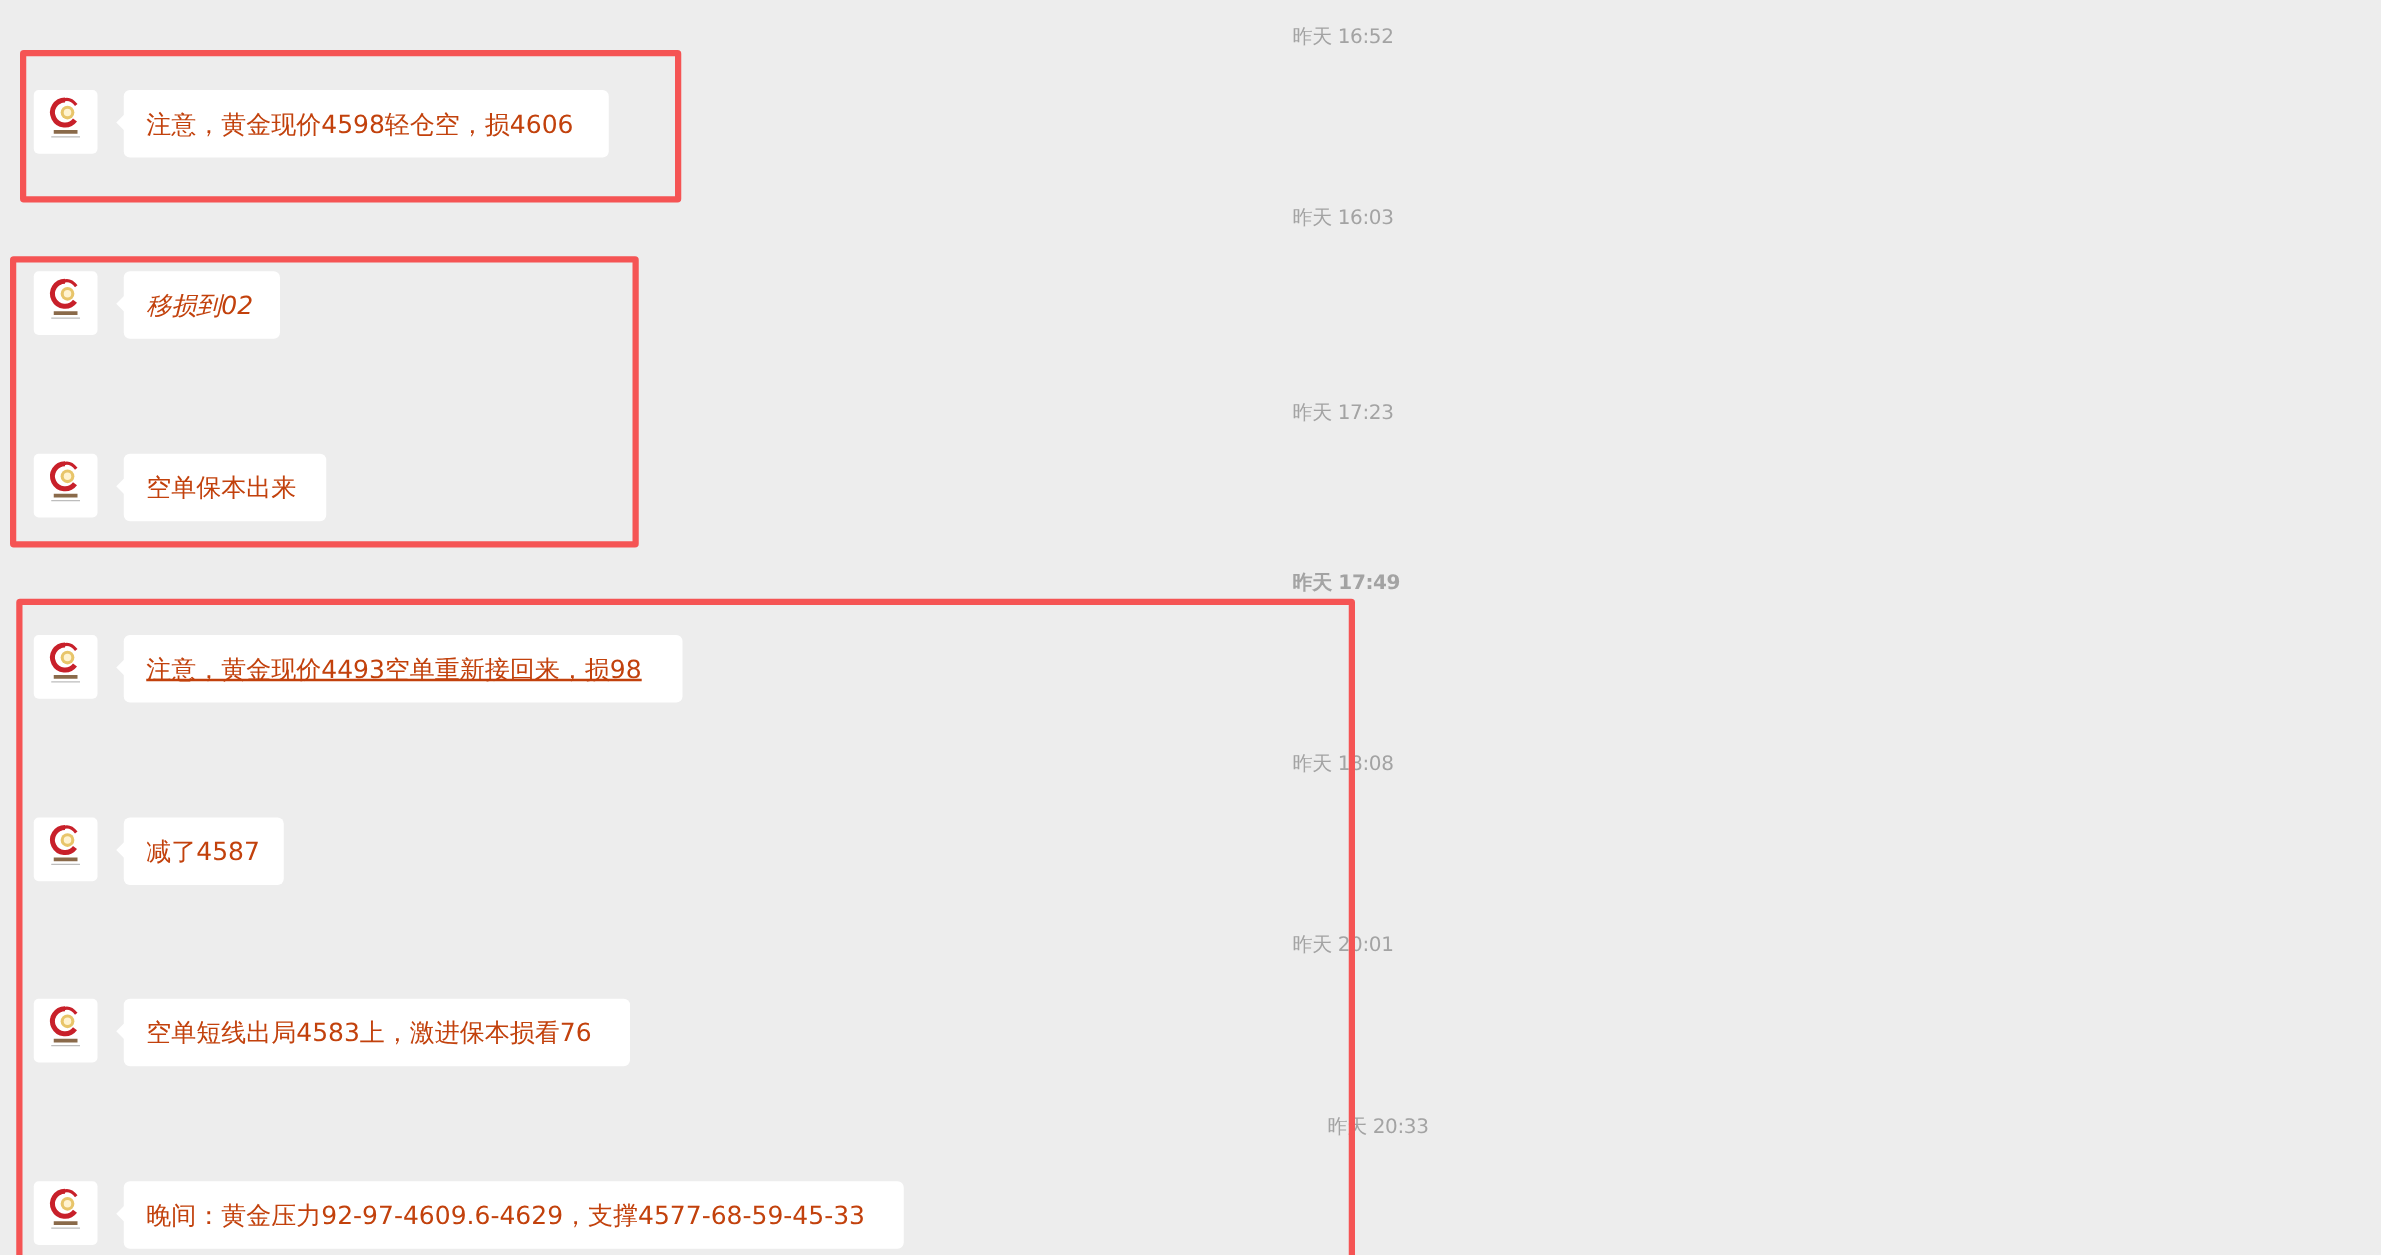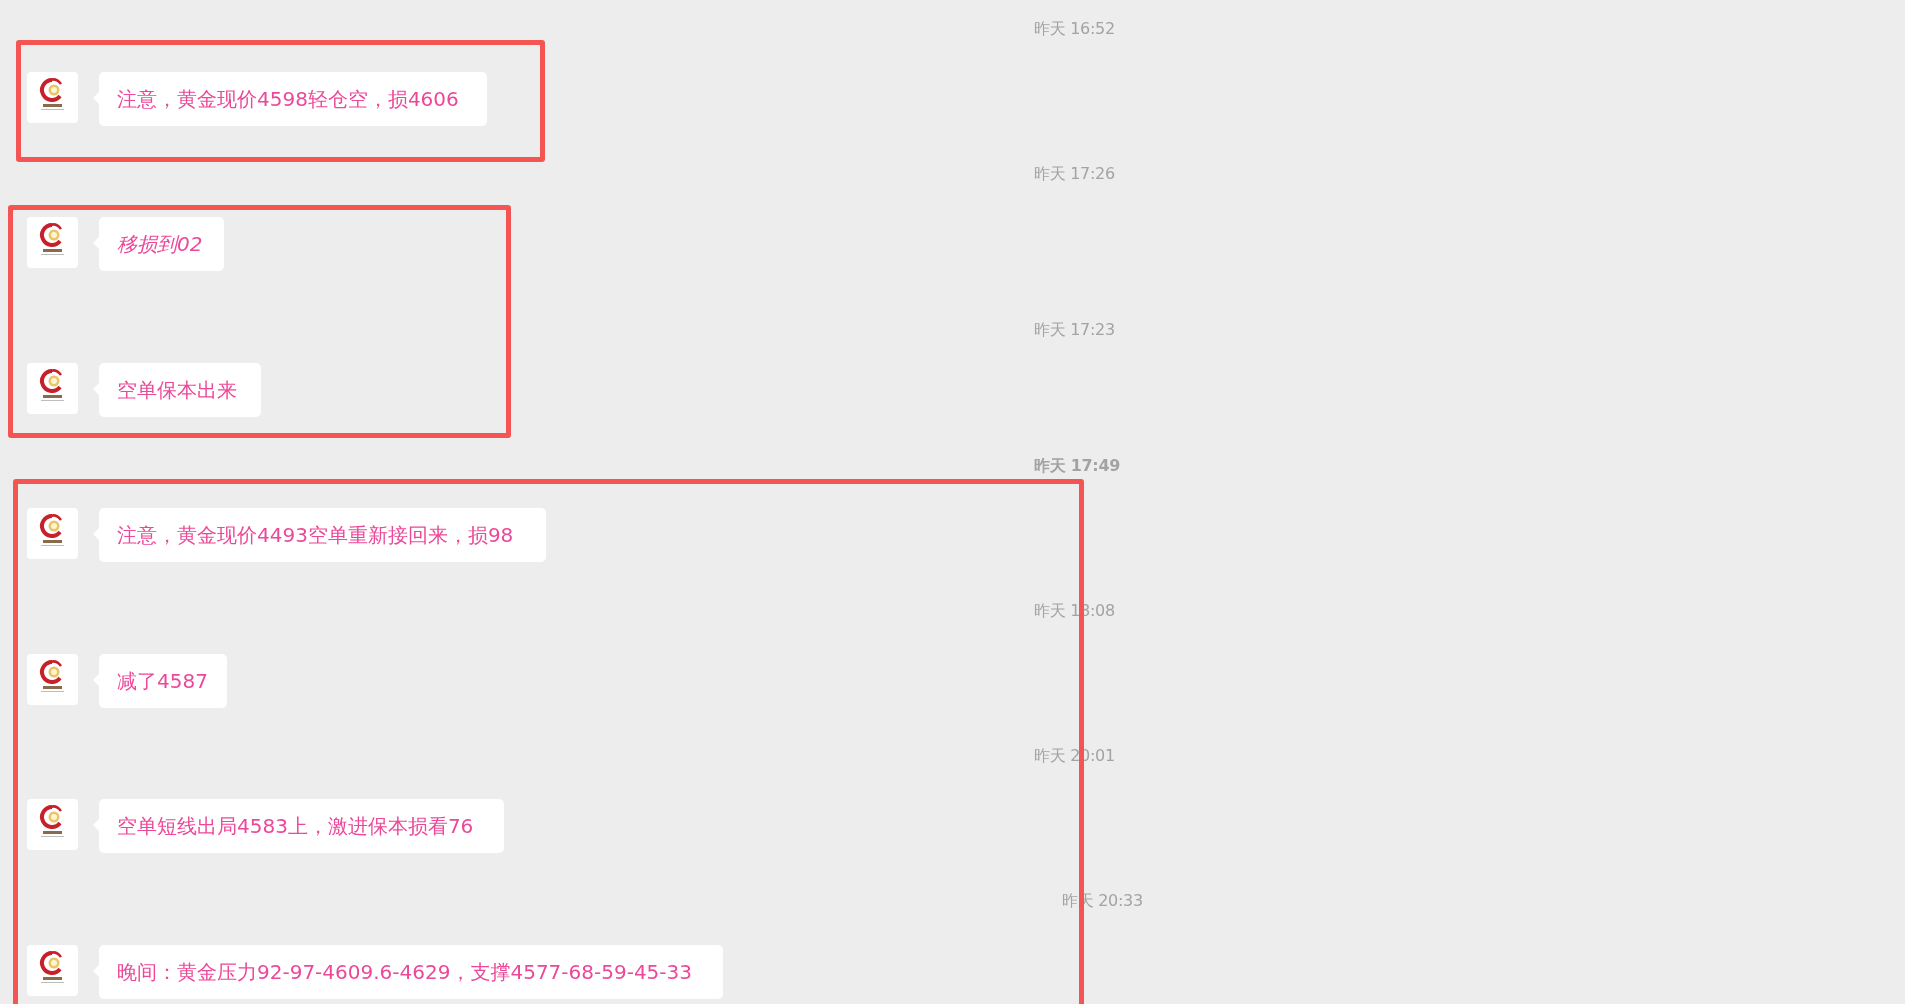--- a/index.html
+++ b/index.html
@@ -52,7 +52,7 @@
       padding: 0 18px 0 18px;
       font-size: 20px;
       line-height: 54px;
-      color: #ec4899;
+      color: #c2410c;
       white-space: nowrap;
     }
     .bubble::before {

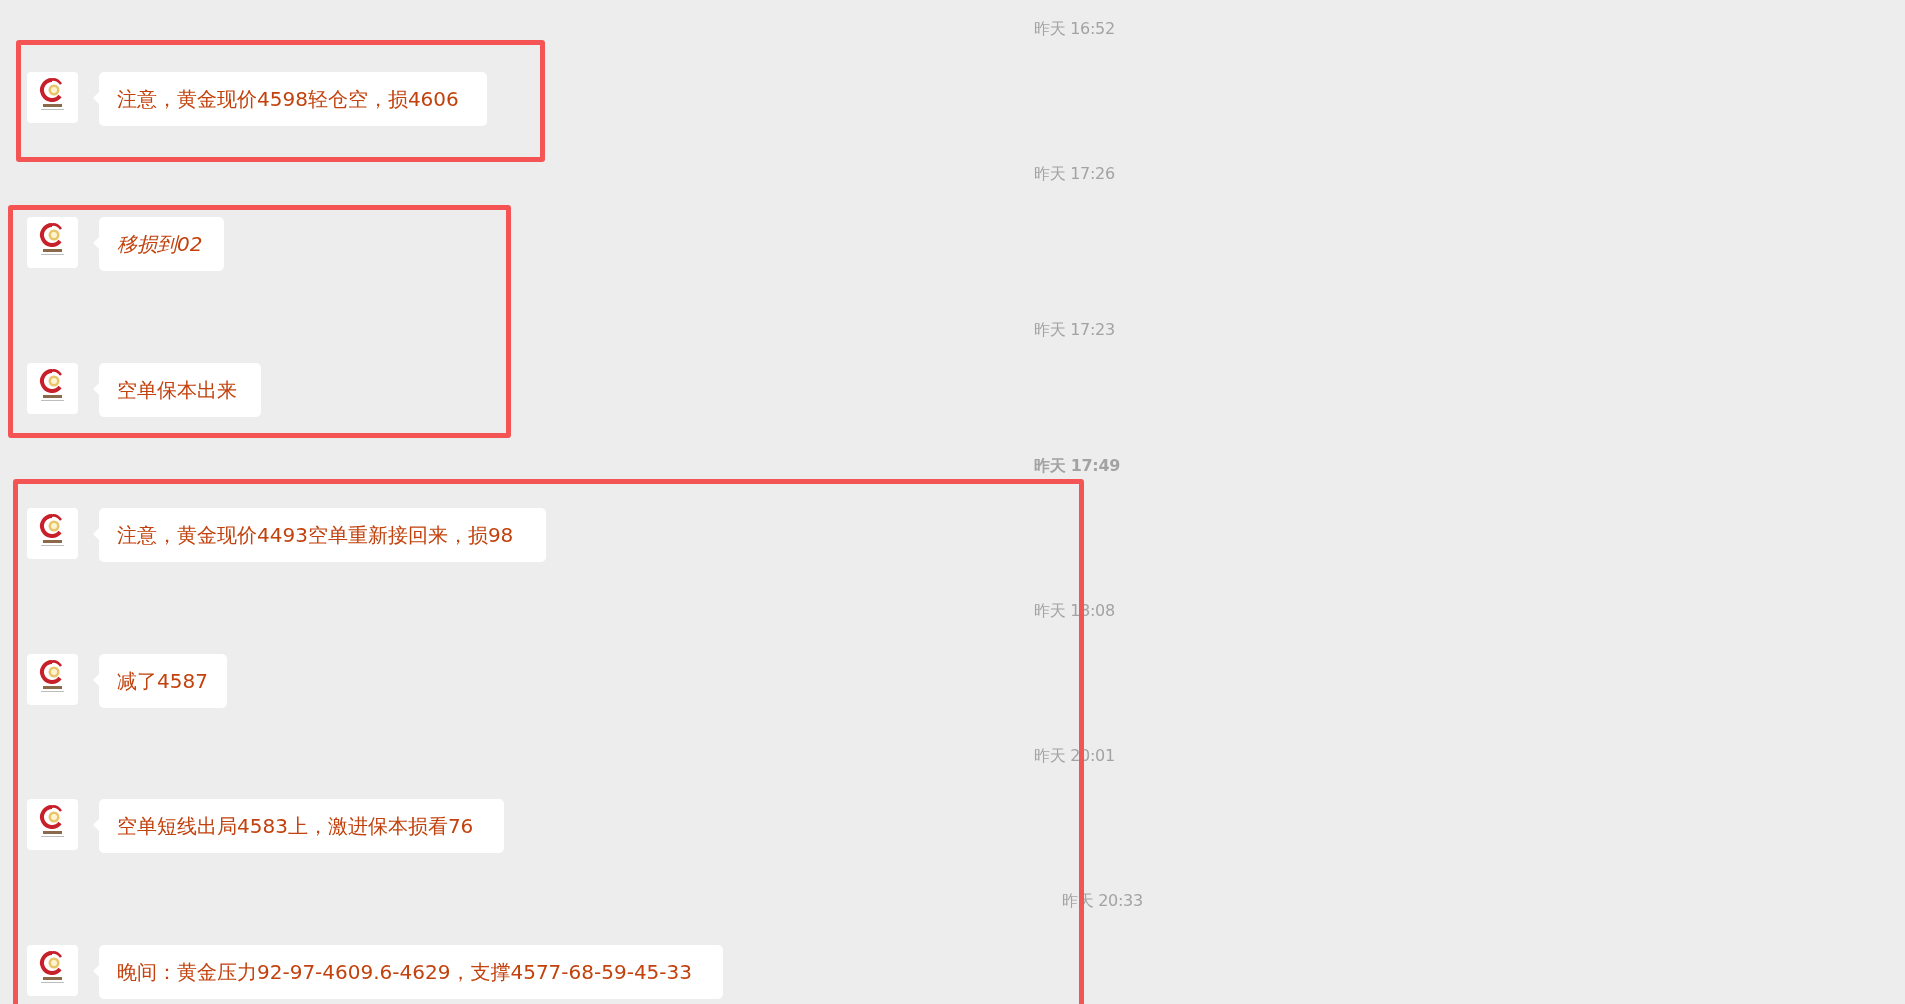--- a/index.html
+++ b/index.html
@@ -80,7 +80,7 @@
 <div class="chat-pane">
 
   <div class="timestamp" style="top:3px;">昨天 16:52</div>
-  <div class="timestamp" style="top:148px;">昨天 17:26</div>
+  <div class="timestamp" style="top:148px;">昨天 16:03</div>
   <div class="timestamp" style="top:293px;margin-top:11px;">昨天 17:23</div>
   <div class="timestamp" style="top:440px;font-weight:bold;">昨天 17:49</div>
   <div class="timestamp" style="top:585px;">昨天 18:08</div>

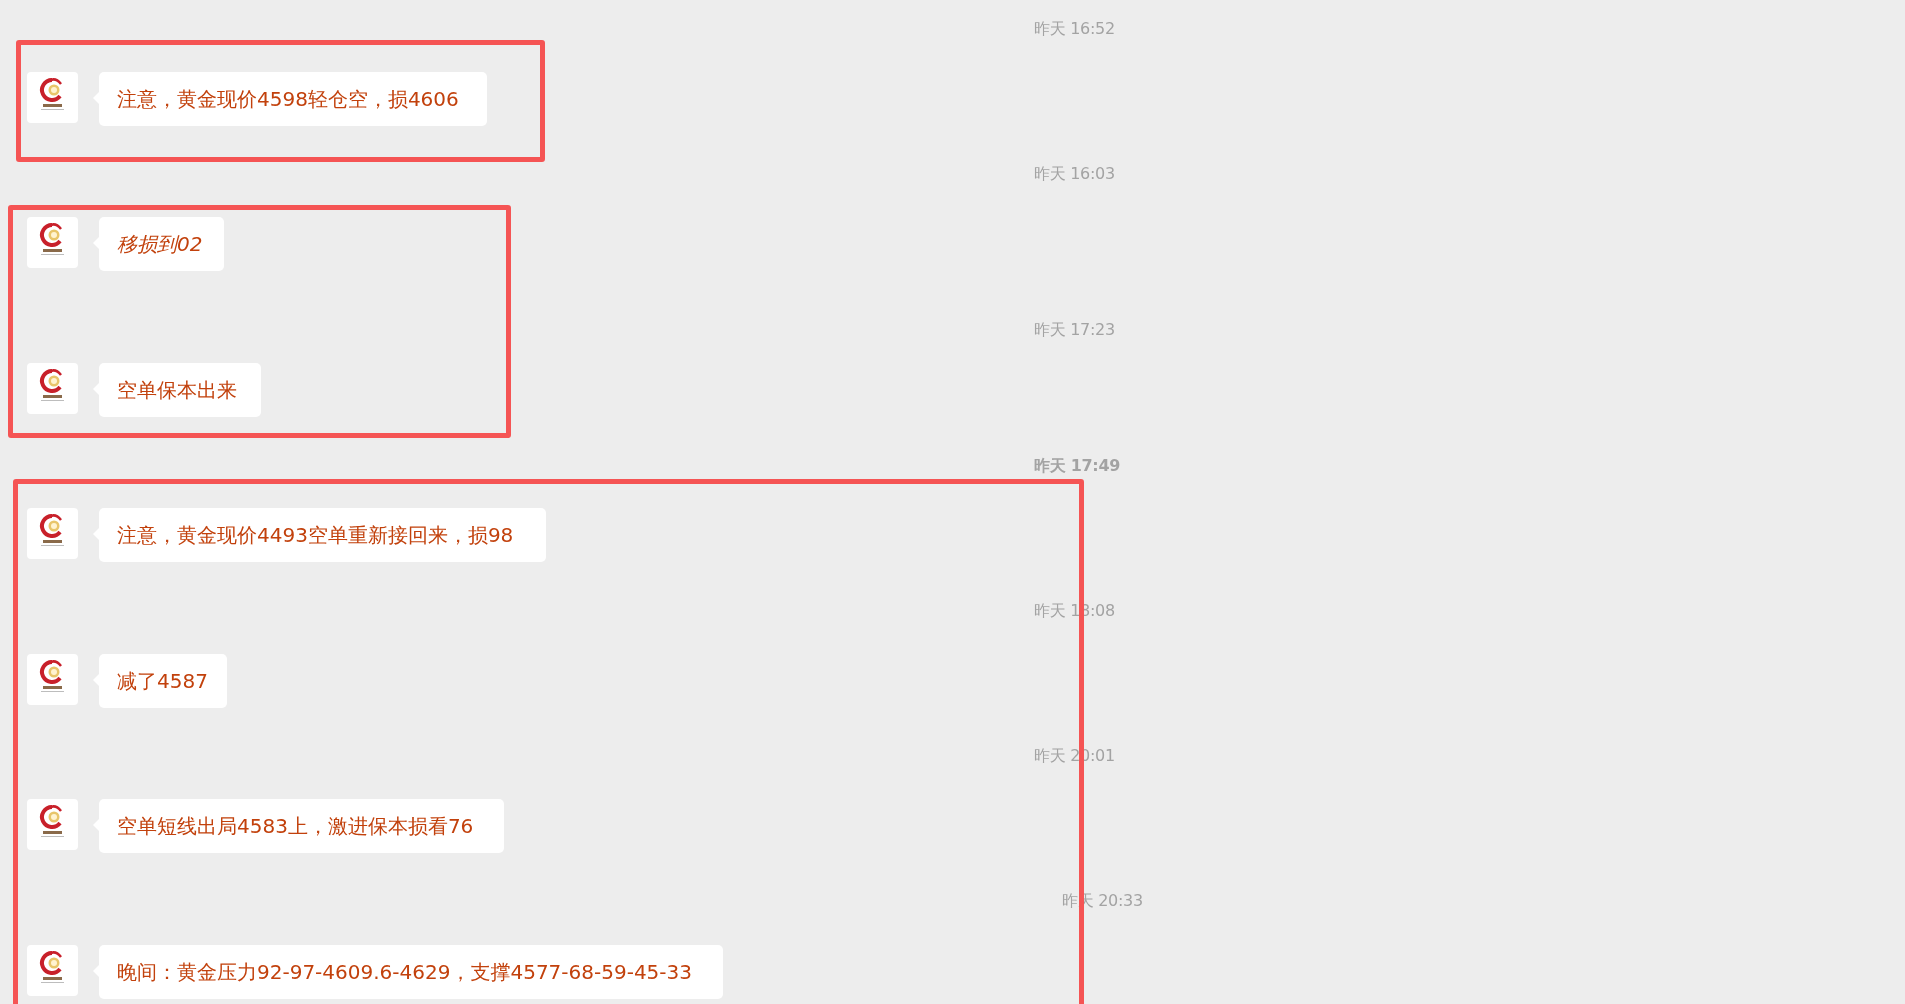--- a/index.html
+++ b/index.html
@@ -140,7 +140,7 @@
         <rect x="14" y="37" width="23" height="1" fill="#bdbdbd"></rect>
       </svg>
     </div>
-    <div class="bubble" style="width:447px;">注意，黄金现价4493空单重新接回来，损98</div>
+    <div class="bubble" style="width:447px;text-decoration:underline;">注意，黄金现价4493空单重新接回来，损98</div>
   </div>
 
   <div class="message" style="top:638px;">

